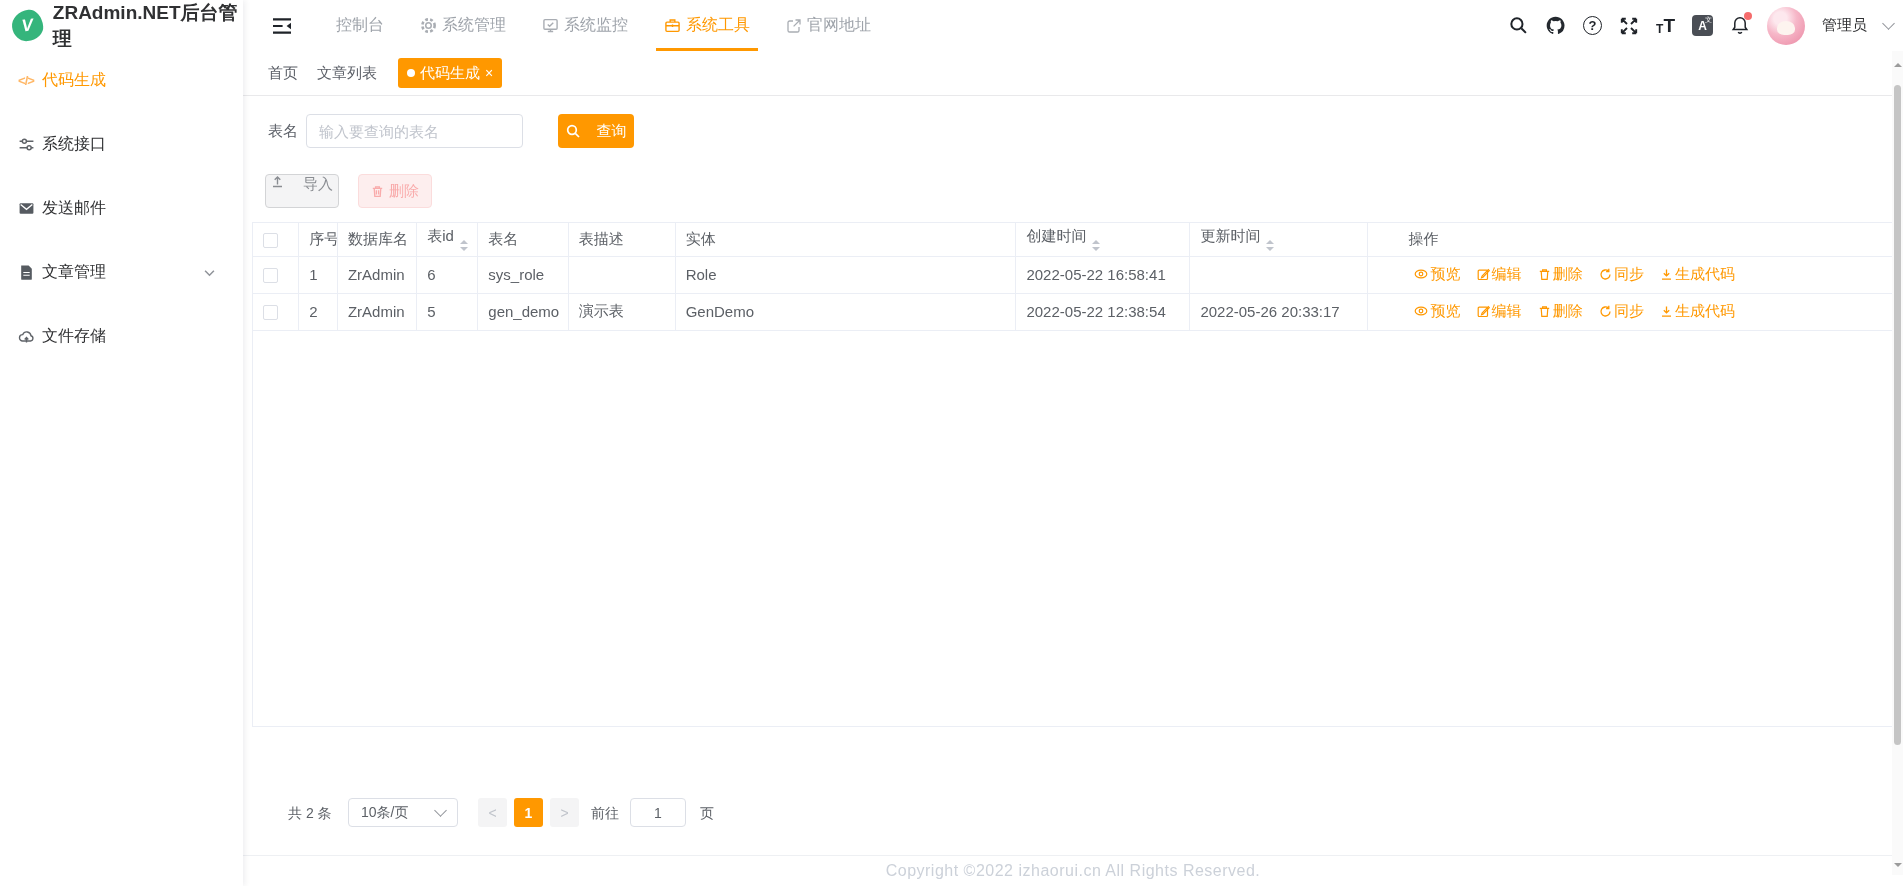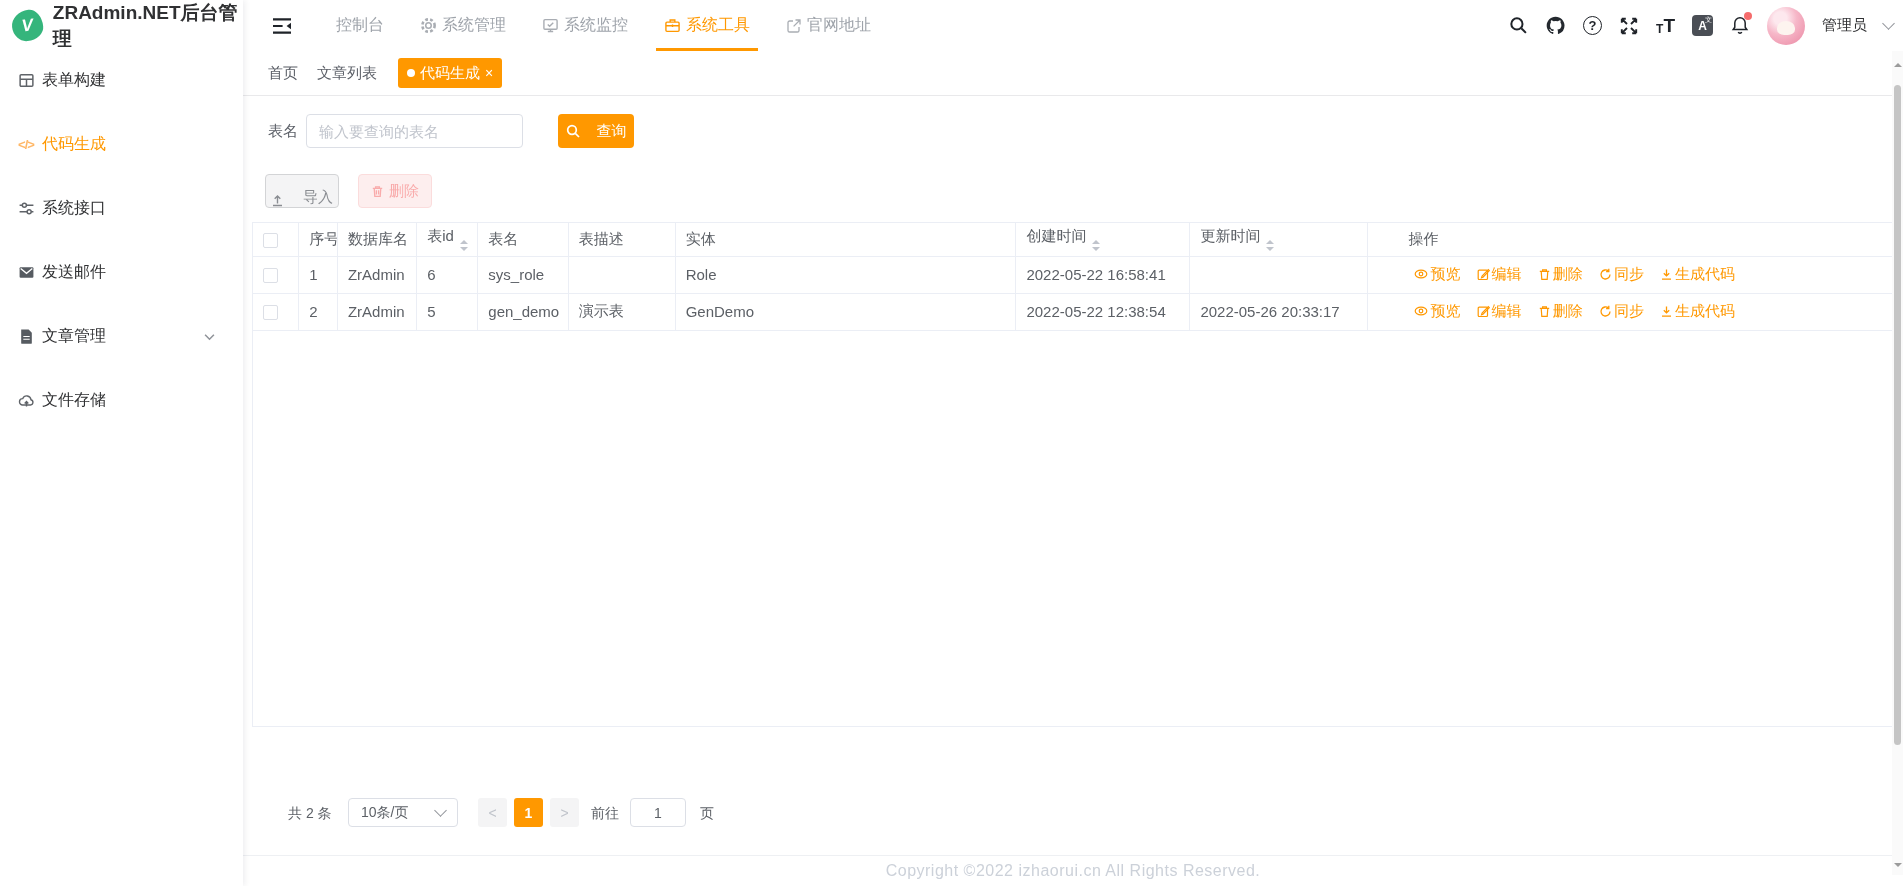--- a/index.html
+++ b/index.html
@@ -151,15 +151,6 @@
       <div class="logo-title">ZRAdmin.NET后台管理</div>
     </div>
     <nav class="side-menu">
-      <div class="side-item">
-        <span class="s-icon">
-          <svg width="17" height="17" viewBox="0 0 16 16">
-              <rect x="2" y="2.5" width="12" height="11" rx="1" fill="none" stroke="currentColor" stroke-width="1.4"></rect>
-              <path d="M2 6.8h12M8 6.8v6.7" stroke="currentColor" stroke-width="1.4" fill="none"></path>
-            </svg>
-        </span>
-        <span>表单构建</span>
-      </div>
       <div class="side-item active">
         <span class="s-icon code-glyph">&lt;/&gt;</span>
         <span>代码生成</span>

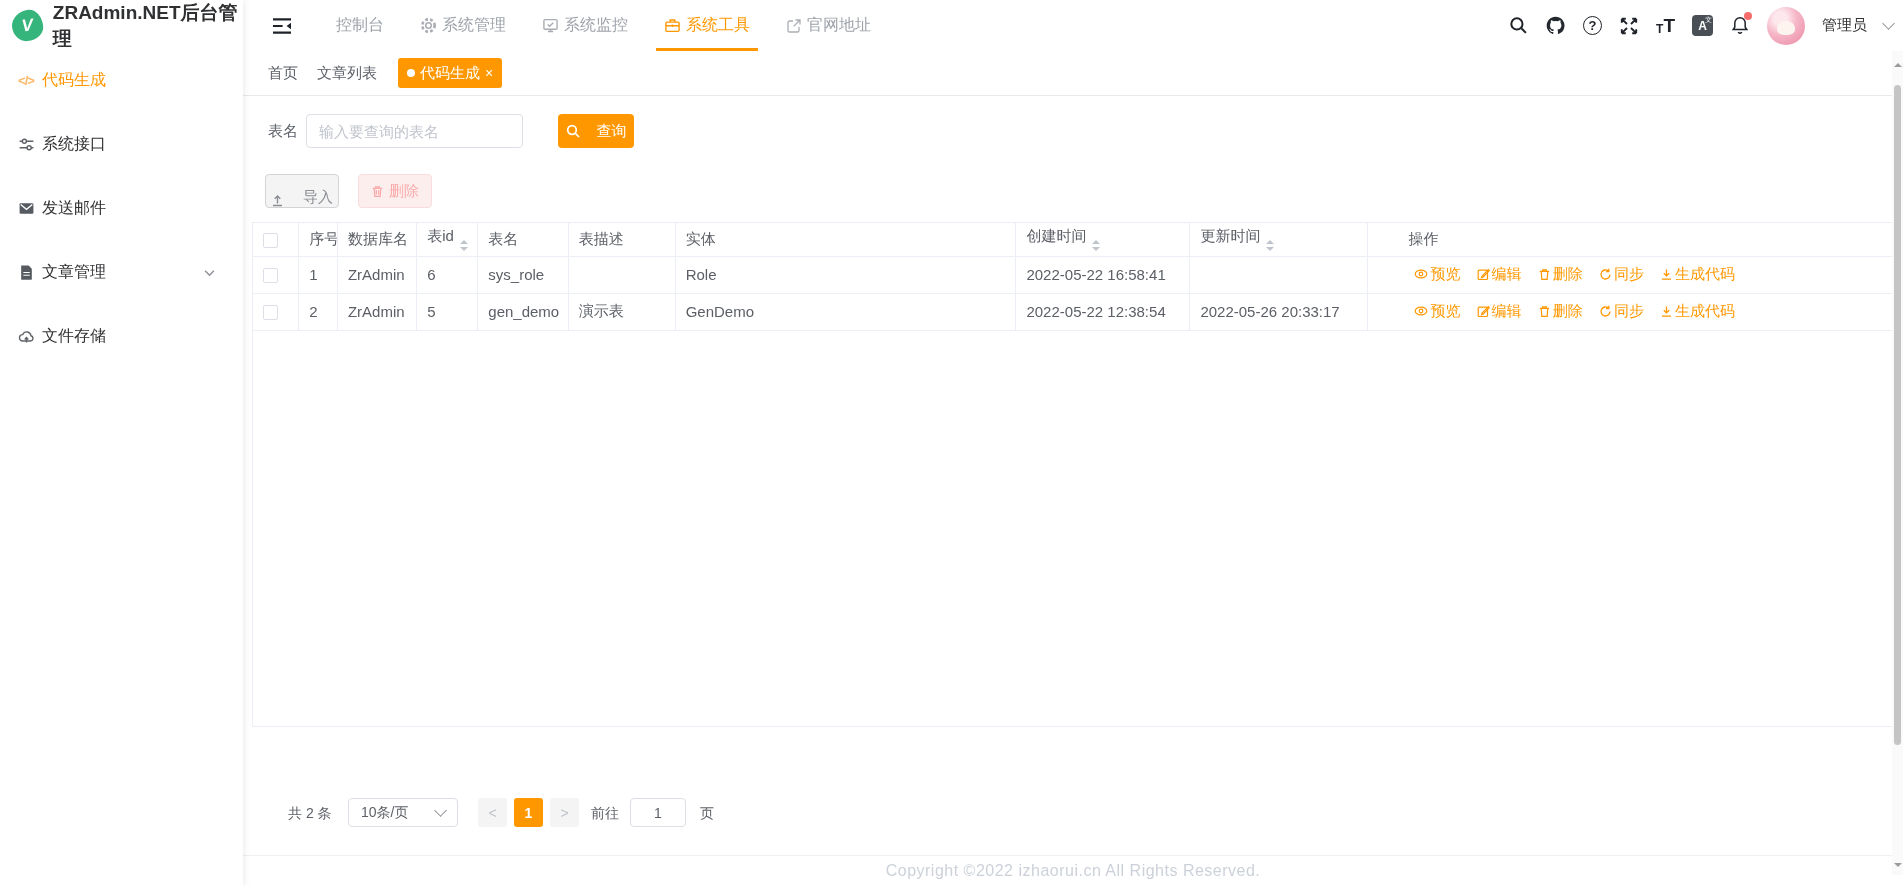--- a/index.html
+++ b/index.html
@@ -75,7 +75,7 @@
 
   
   .btn-import { position:absolute; left:265px; top:174px; width:74px; height:34px; background:#f4f4f5; border:1px solid #d3d4d6;
-                border-radius:4px; color:#8a8d92; font-size:15px; display:flex; align-items:flex-end; justify-content:center; gap:19px;
+                border-radius:4px; color:#8a8d92; font-size:15px; display:flex; align-items:flex-start; justify-content:center; gap:19px;
                 cursor:not-allowed; font-family:inherit; }
   .btn-delete { position:absolute; left:358px; top:174px; width:74px; height:34px; background:#fdeeee; border:1px solid #fbdcdc;
                 border-radius:4px; color:#f9abab; font-size:15px; display:flex; align-items:center; justify-content:center; gap:5px;

